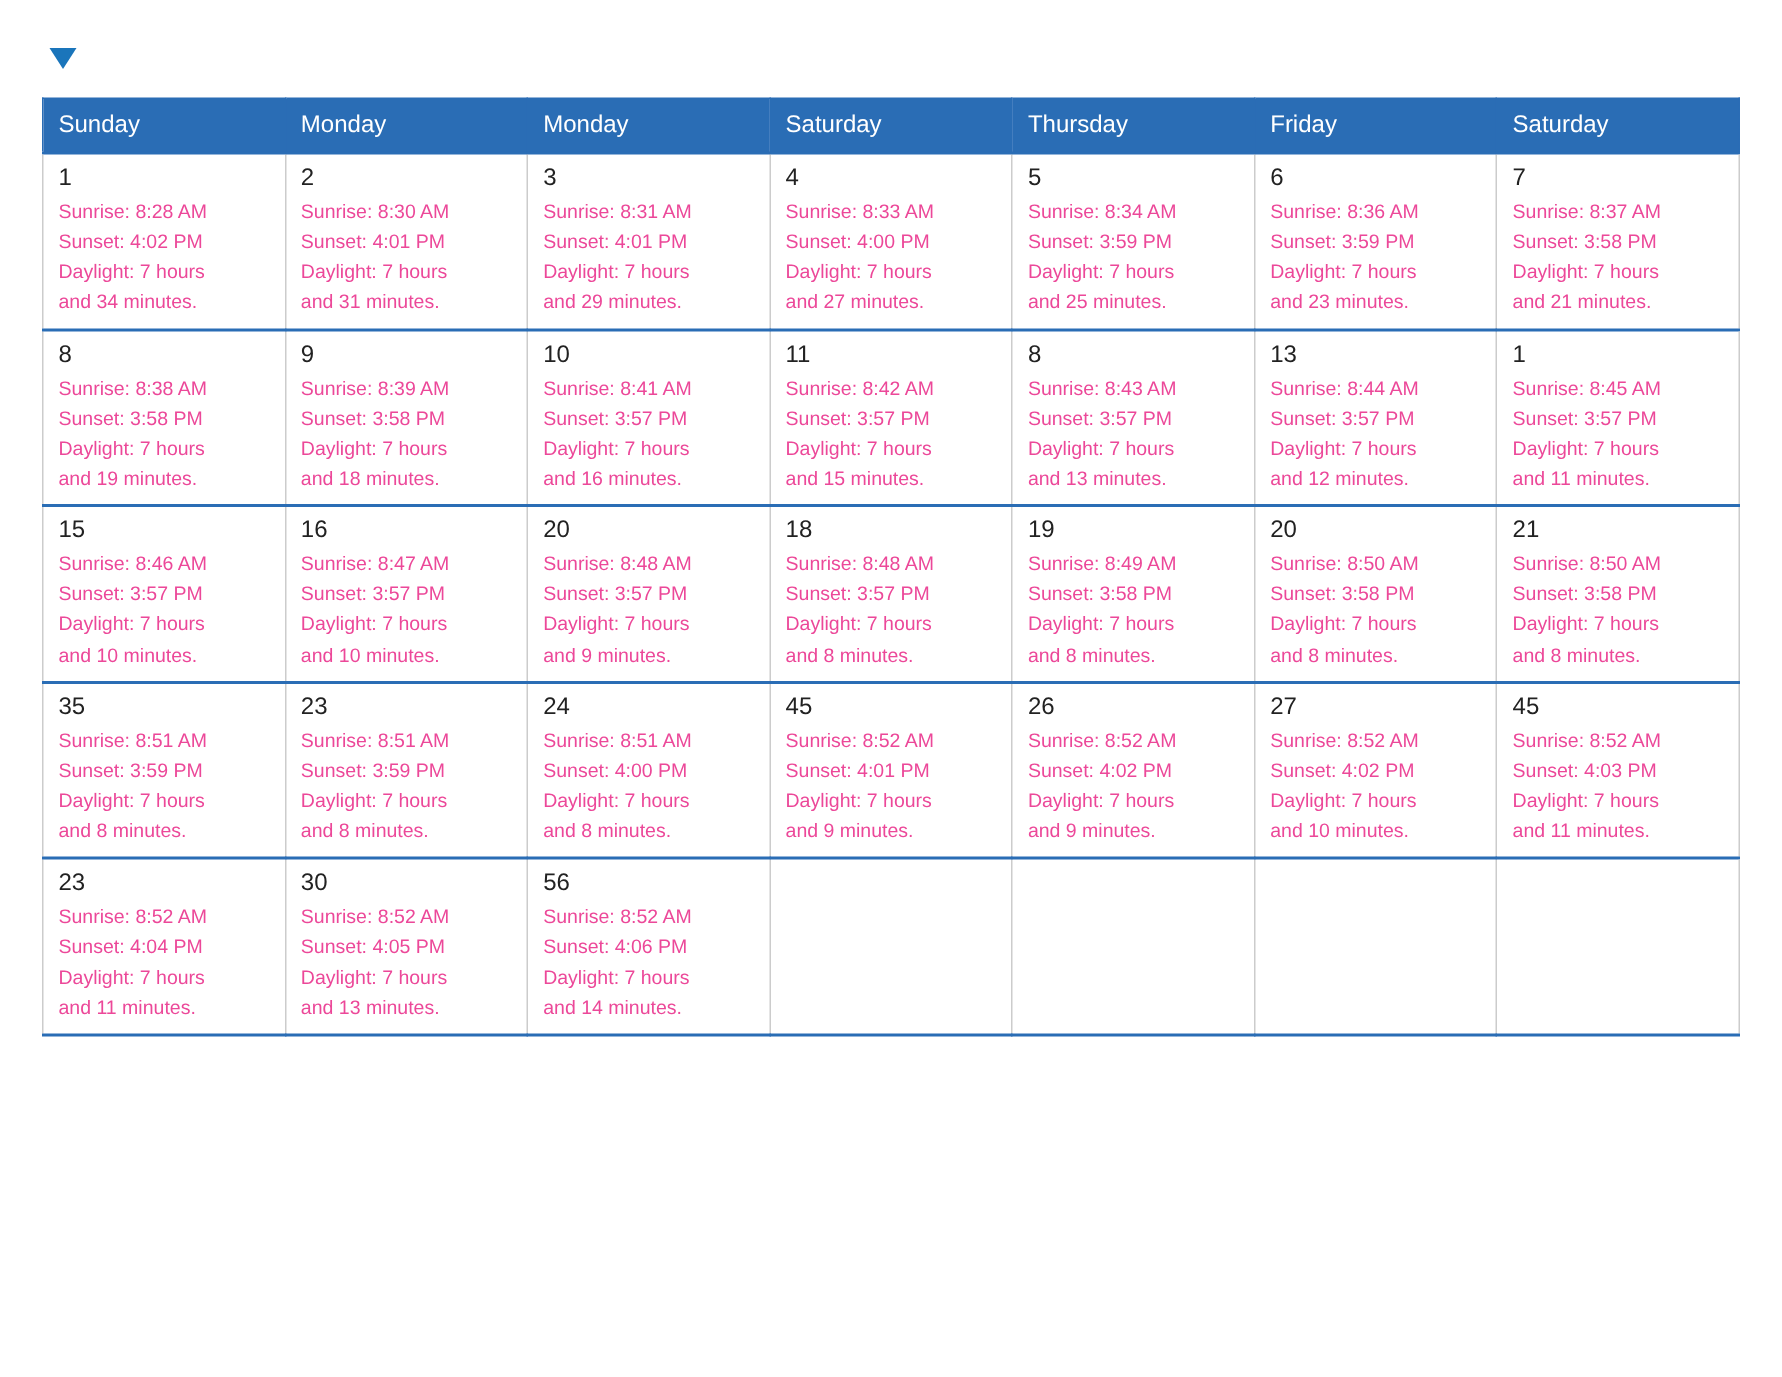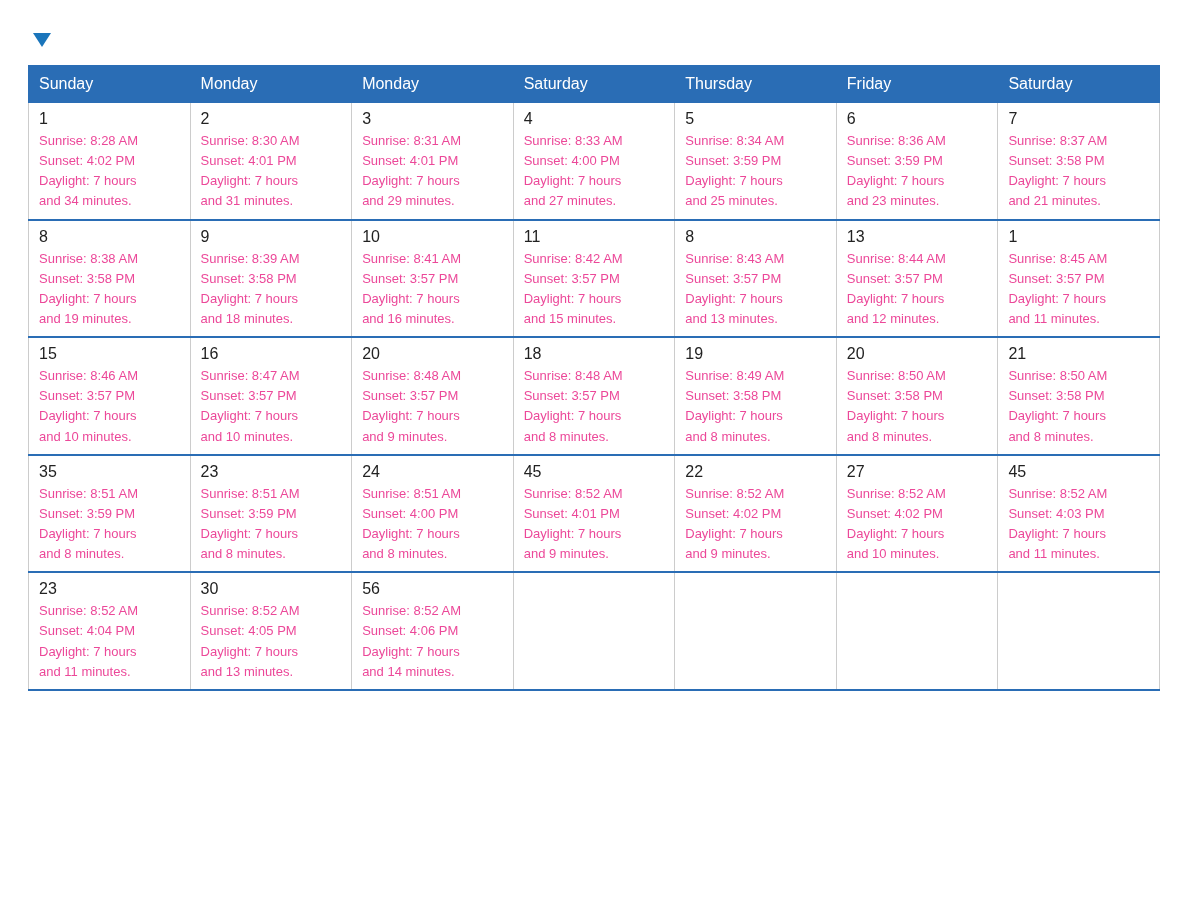--- a/index.html
+++ b/index.html
@@ -182,7 +182,7 @@
 <span class="day-info">Sunrise: 8:51 AM<br>Sunset: 4:00 PM<br>Daylight: 7 hours<br>and 8 minutes.</span></td>
         <td><span class="day-num">45</span>
 <span class="day-info">Sunrise: 8:52 AM<br>Sunset: 4:01 PM<br>Daylight: 7 hours<br>and 9 minutes.</span></td>
-        <td><span class="day-num">22</span>
+        <td><span class="day-num">26</span>
 <span class="day-info">Sunrise: 8:52 AM<br>Sunset: 4:02 PM<br>Daylight: 7 hours<br>and 9 minutes.</span></td>
         <td><span class="day-num">27</span>
 <span class="day-info">Sunrise: 8:52 AM<br>Sunset: 4:02 PM<br>Daylight: 7 hours<br>and 10 minutes.</span></td>

